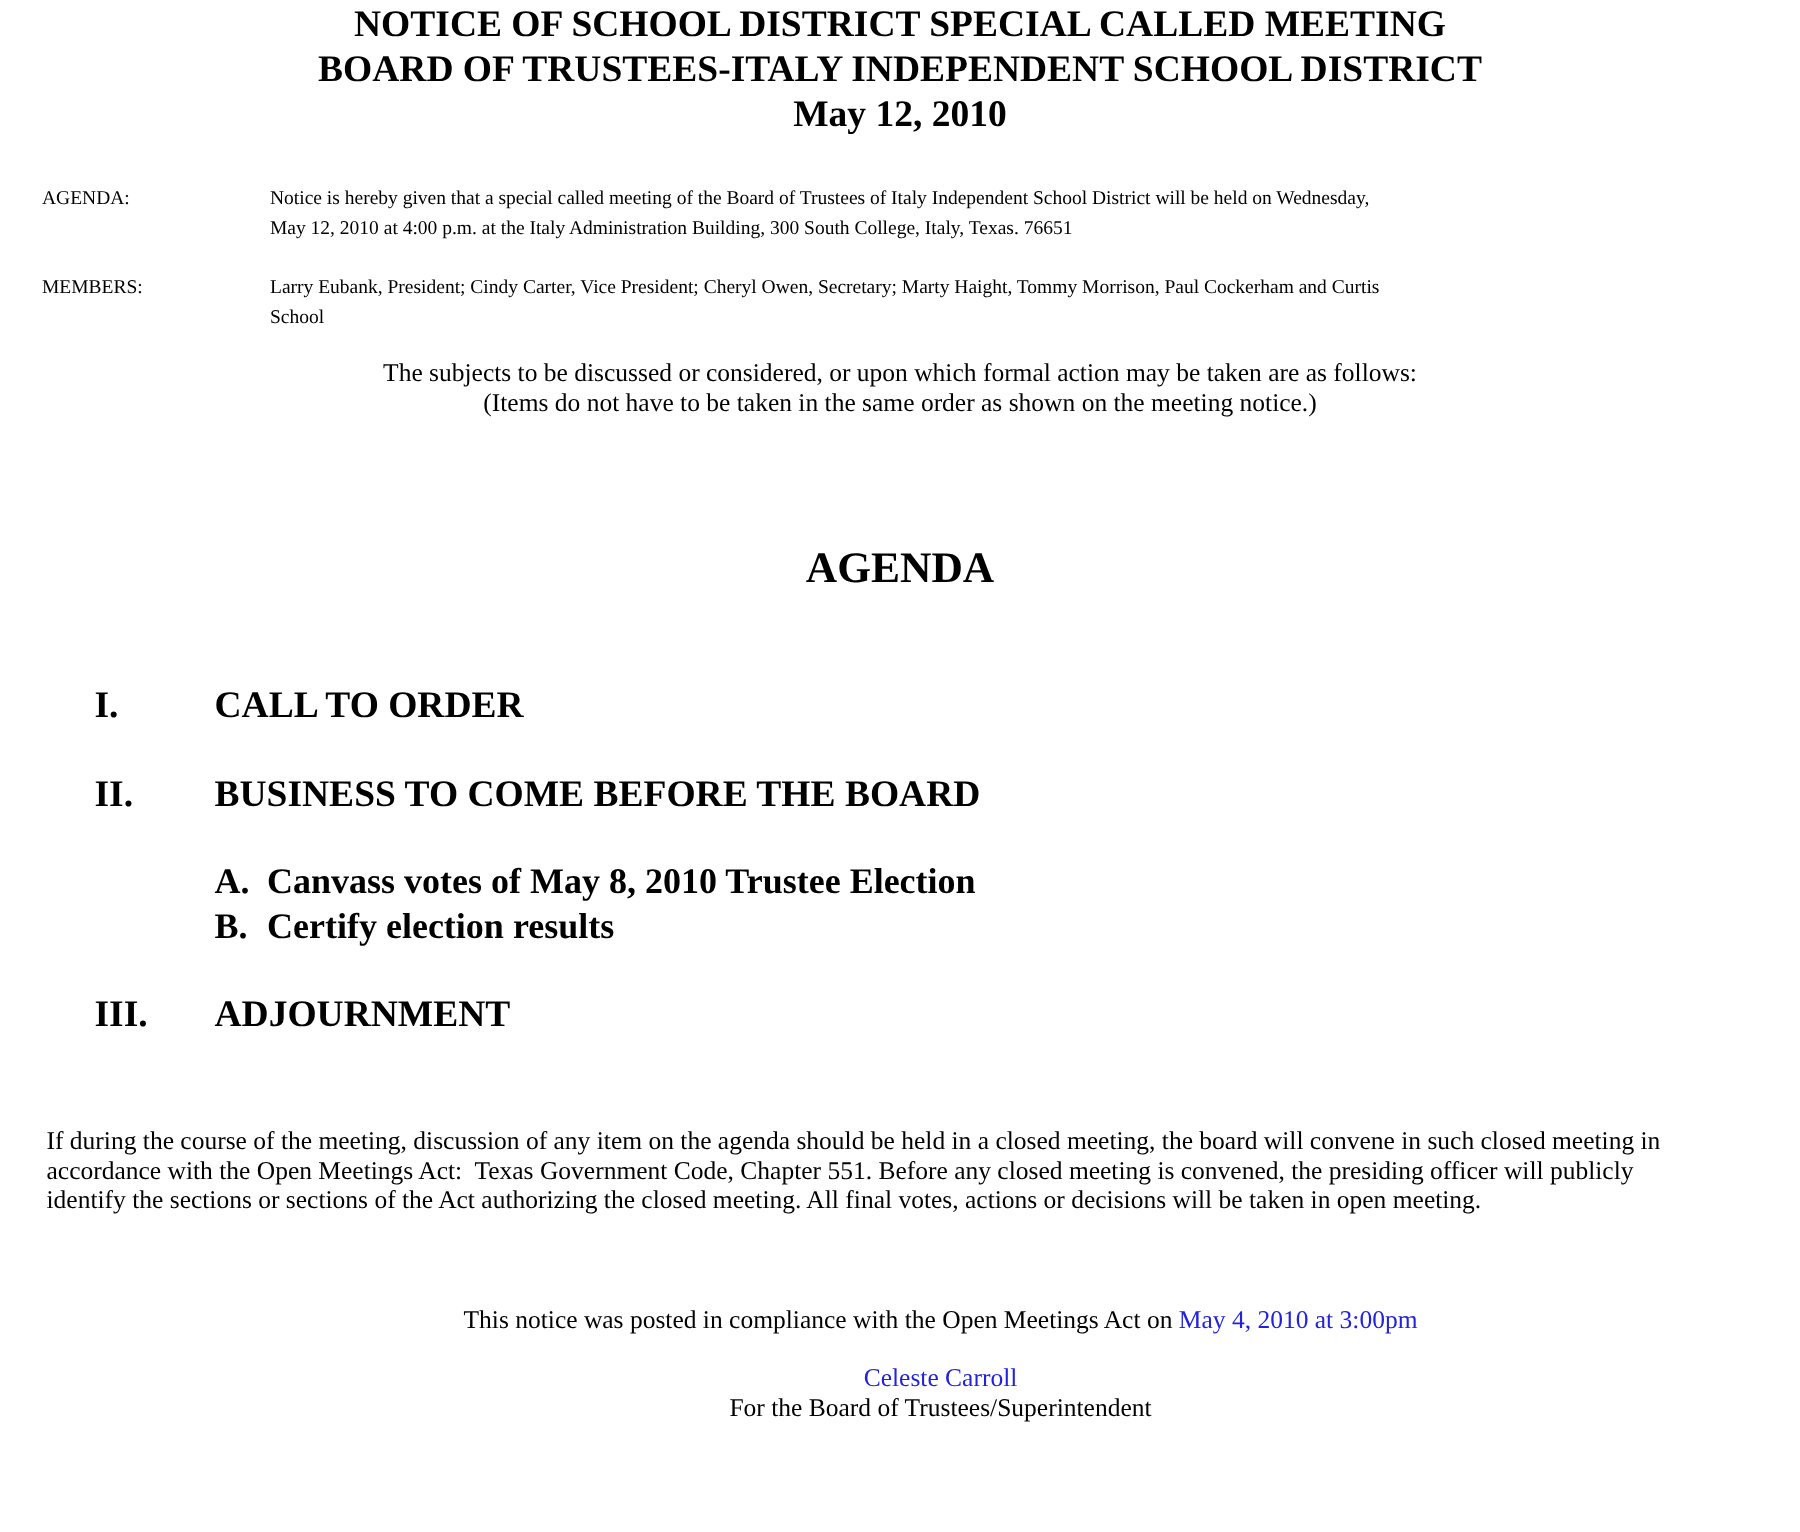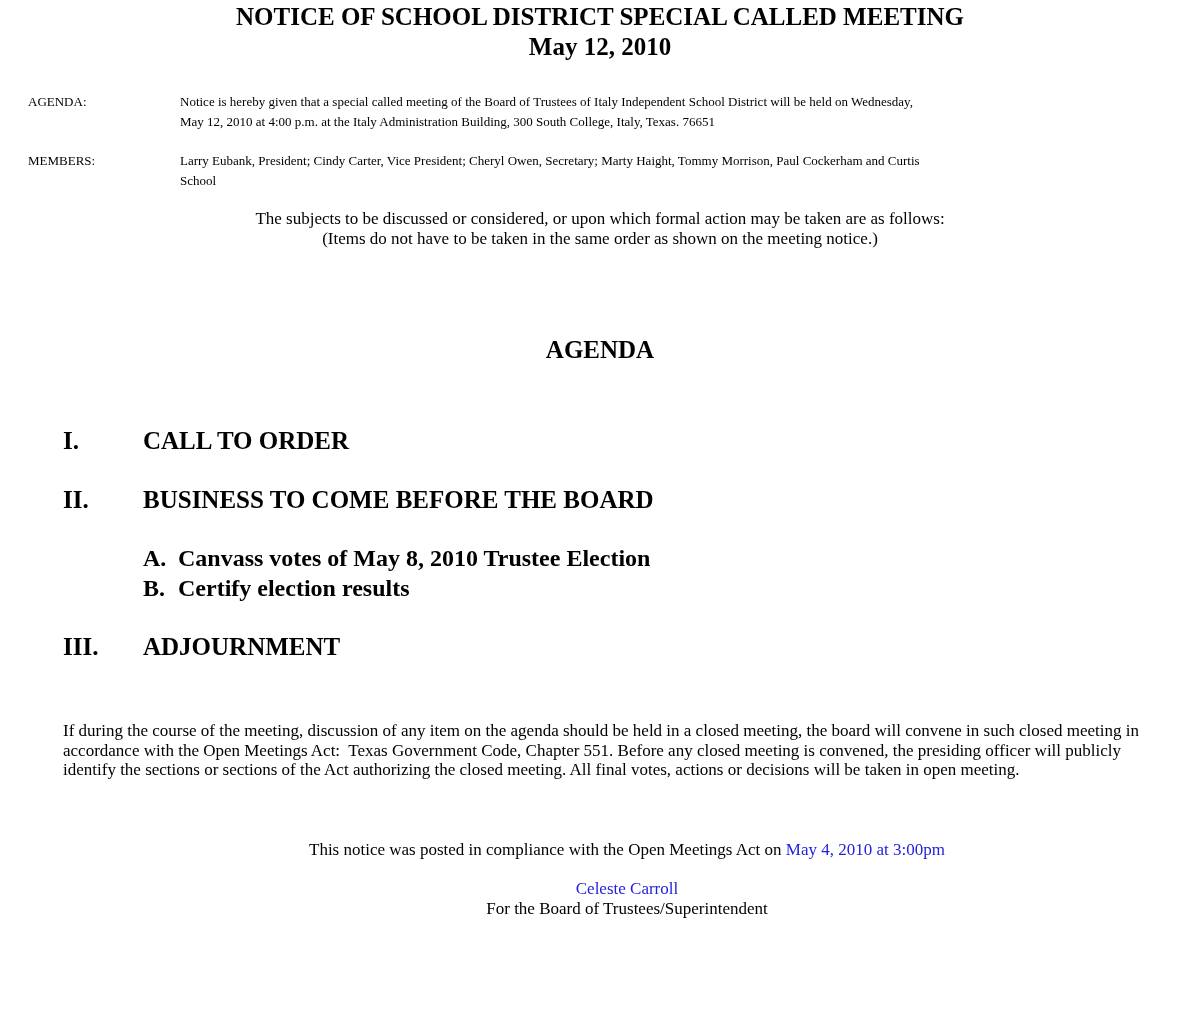--- a/index.html
+++ b/index.html
@@ -125,6 +125,7 @@
 
   <header class="title-block">
     <div>NOTICE OF SCHOOL DISTRICT SPECIAL CALLED MEETING</div>
+    <div>BOARD OF TRUSTEES-ITALY INDEPENDENT SCHOOL DISTRICT</div>
     <div>May 12, 2010</div>
   </header>
 

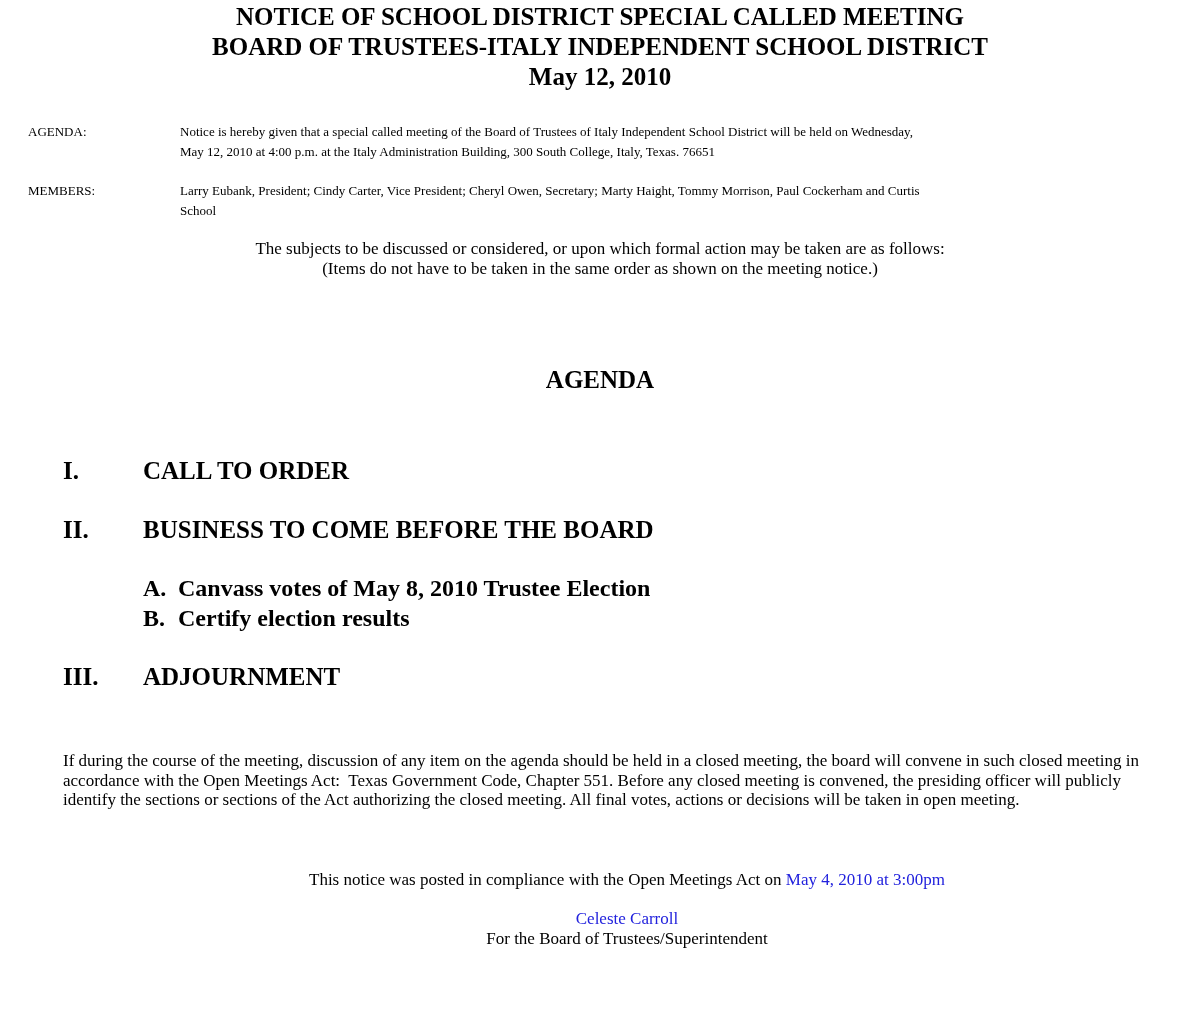--- a/index.html
+++ b/index.html
@@ -57,7 +57,7 @@
   .agenda-heading {
     margin-top: 88px;
     text-align: center;
-    font-size: 25px;
+    font-size: 29px;
     font-weight: 700;
     line-height: 27px;
   }

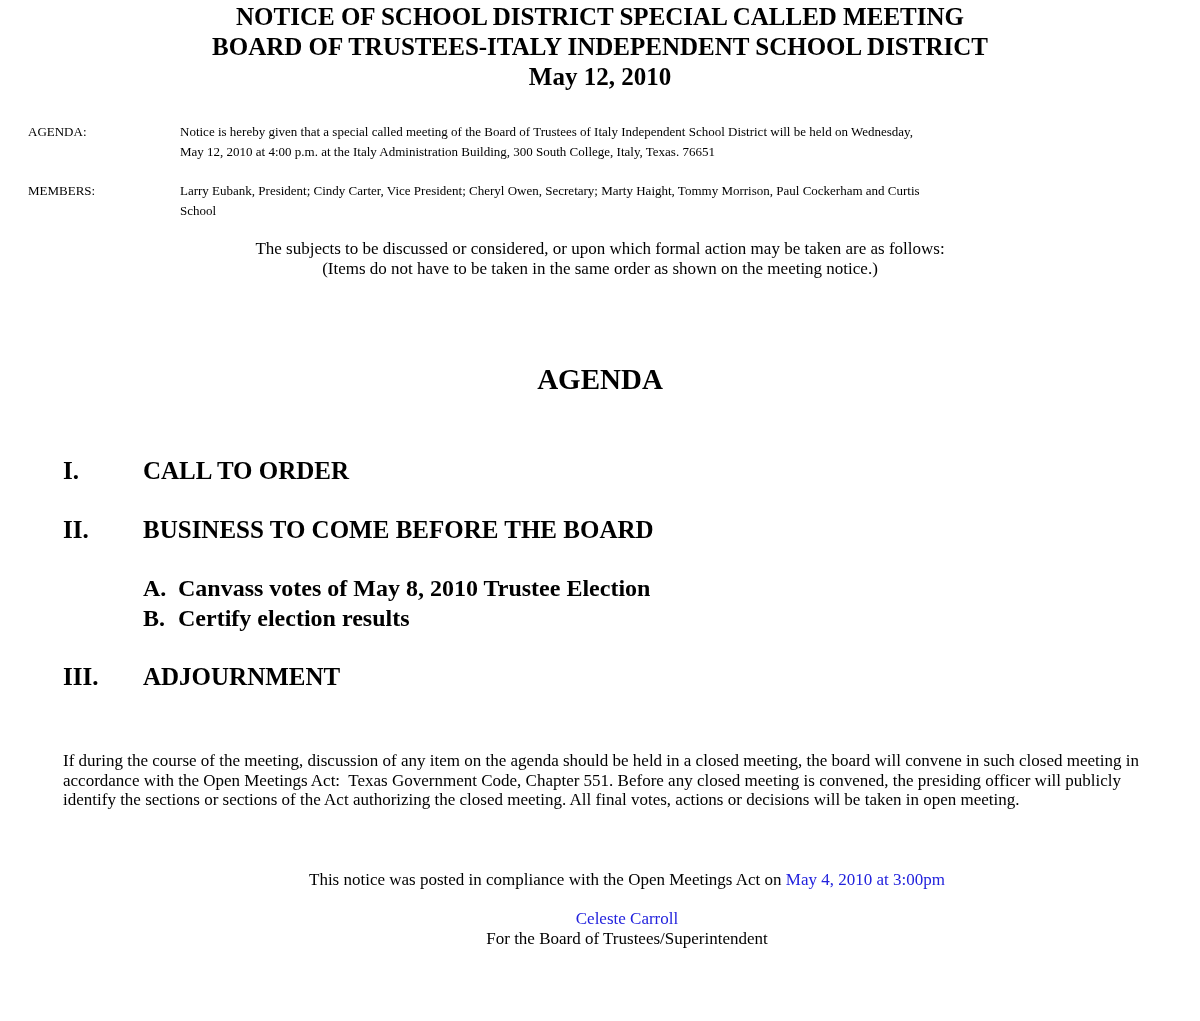--- a/index.html
+++ b/index.html
@@ -95,7 +95,7 @@
   
   .closing {
     margin-top: 61px;
-    padding-left: 63px;
+    padding-left: 31px;
     font-size: 17px;
     line-height: 19.5px;
   }

